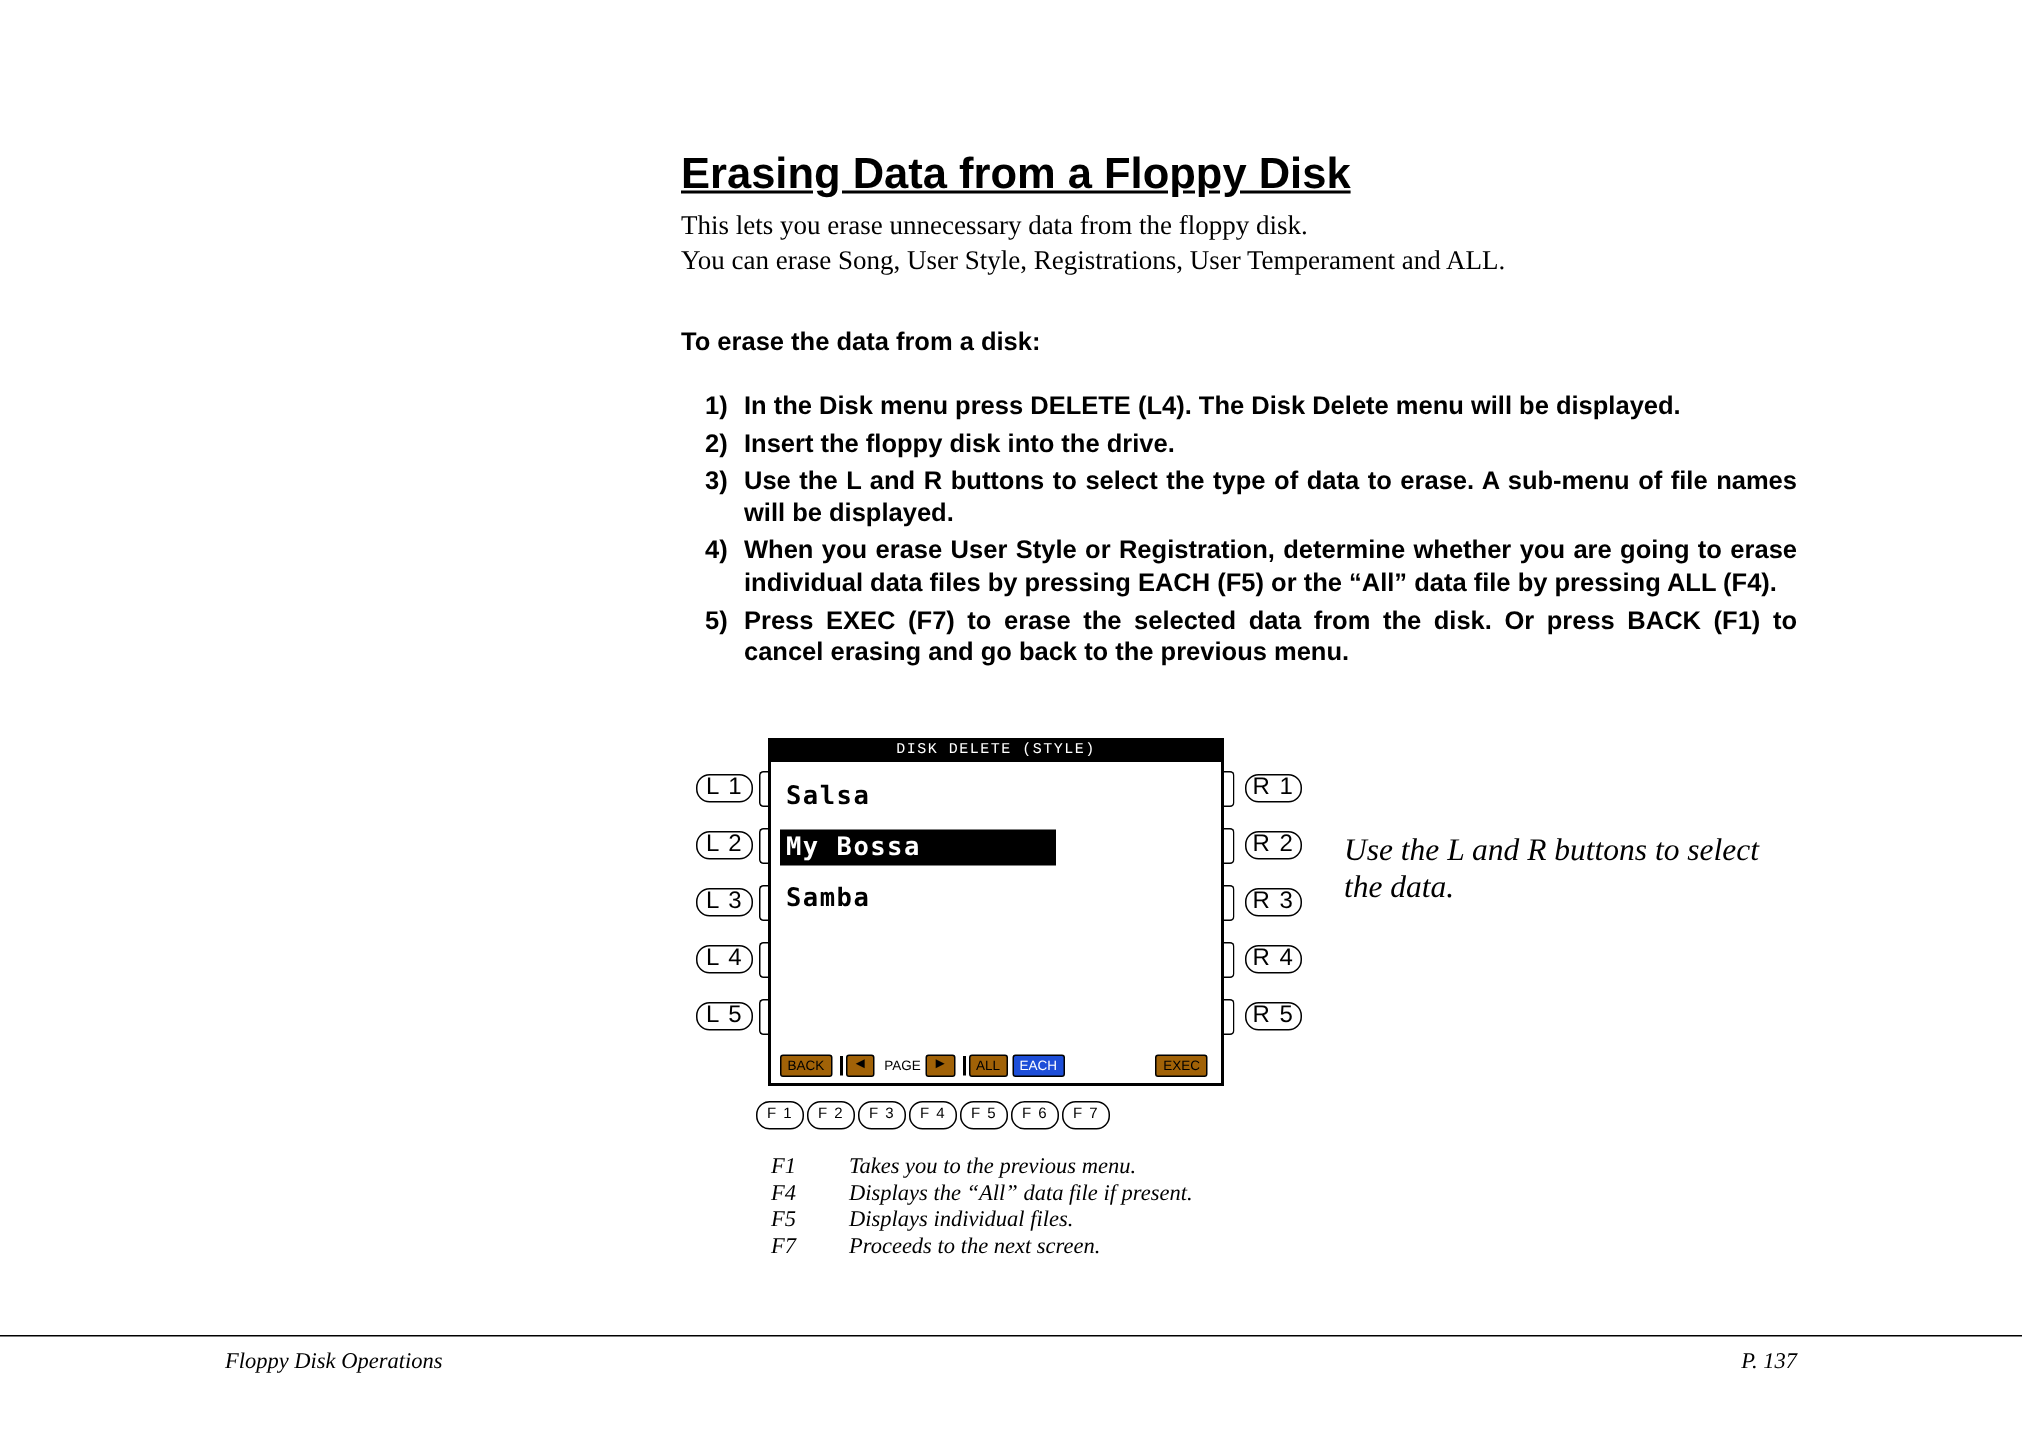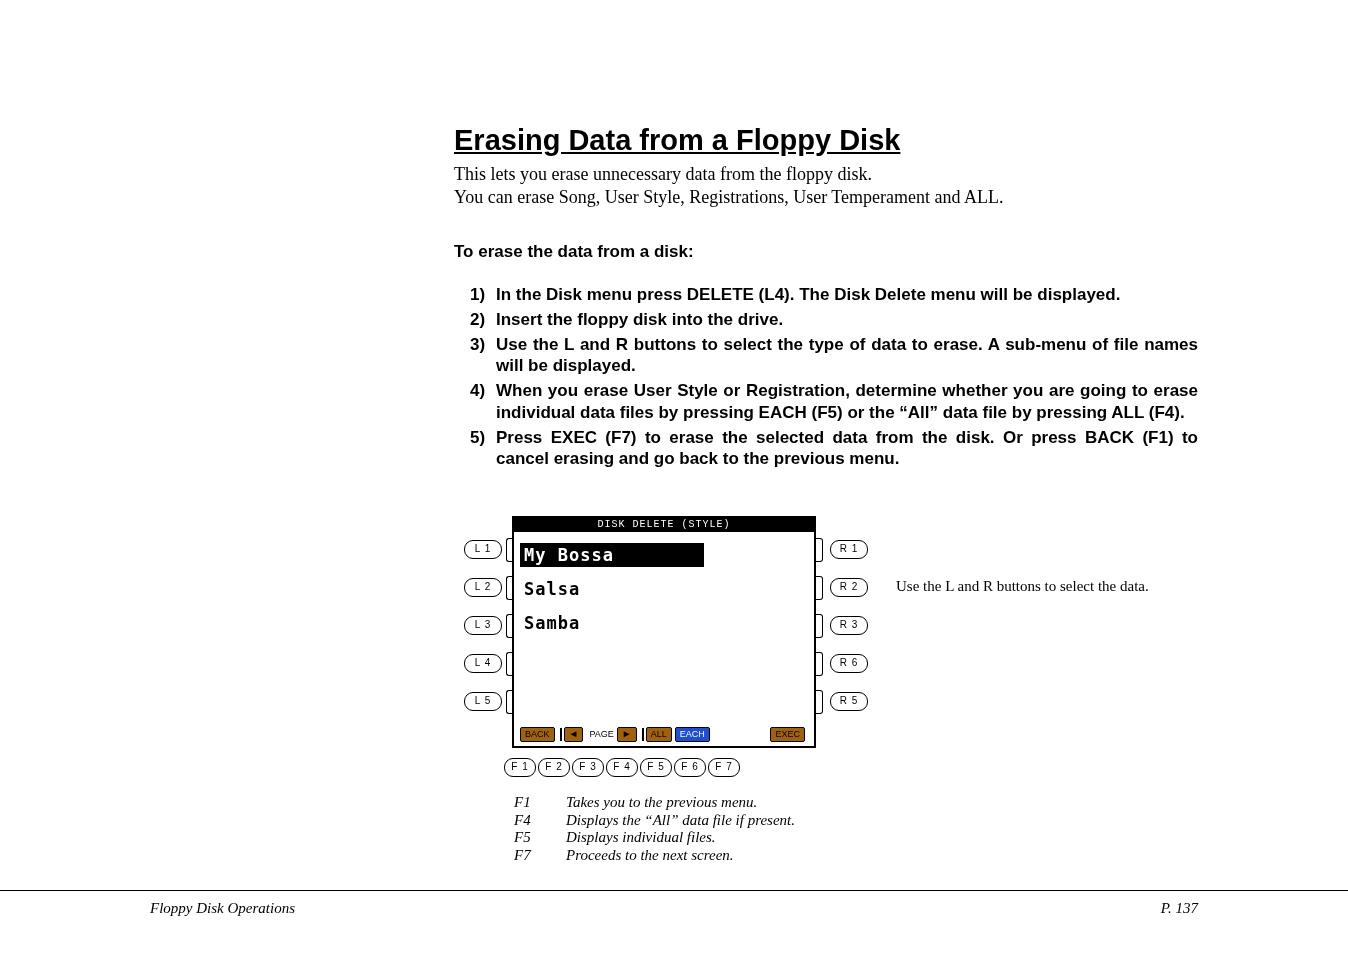--- a/index.html
+++ b/index.html
@@ -22,7 +22,6 @@
     left: 454px;
     top: 100px;
     width: 744px;
-    margin-top: 24px;
   }
   .title {
     font-family: Arial, Helvetica, sans-serif;

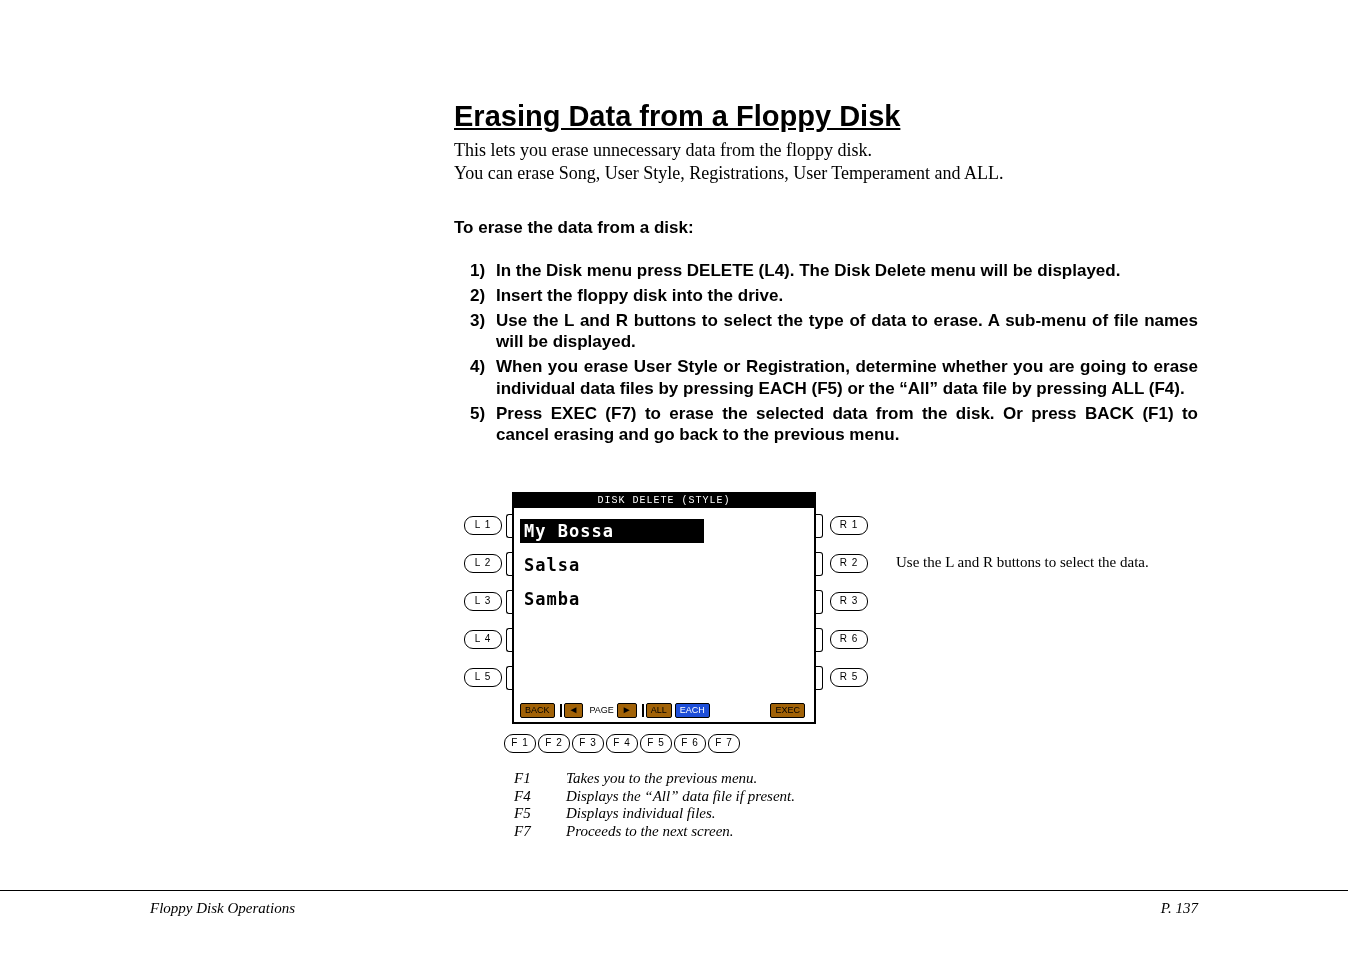--- a/index.html
+++ b/index.html
@@ -145,7 +145,7 @@
     border: 1.5px solid #000;
     border-radius: 9px;
     font-family: Arial, Helvetica, sans-serif;
-    font-size: 10px;
+    font-size: 16px;
     letter-spacing: 1px;
     text-align: center;
     line-height: 16px;

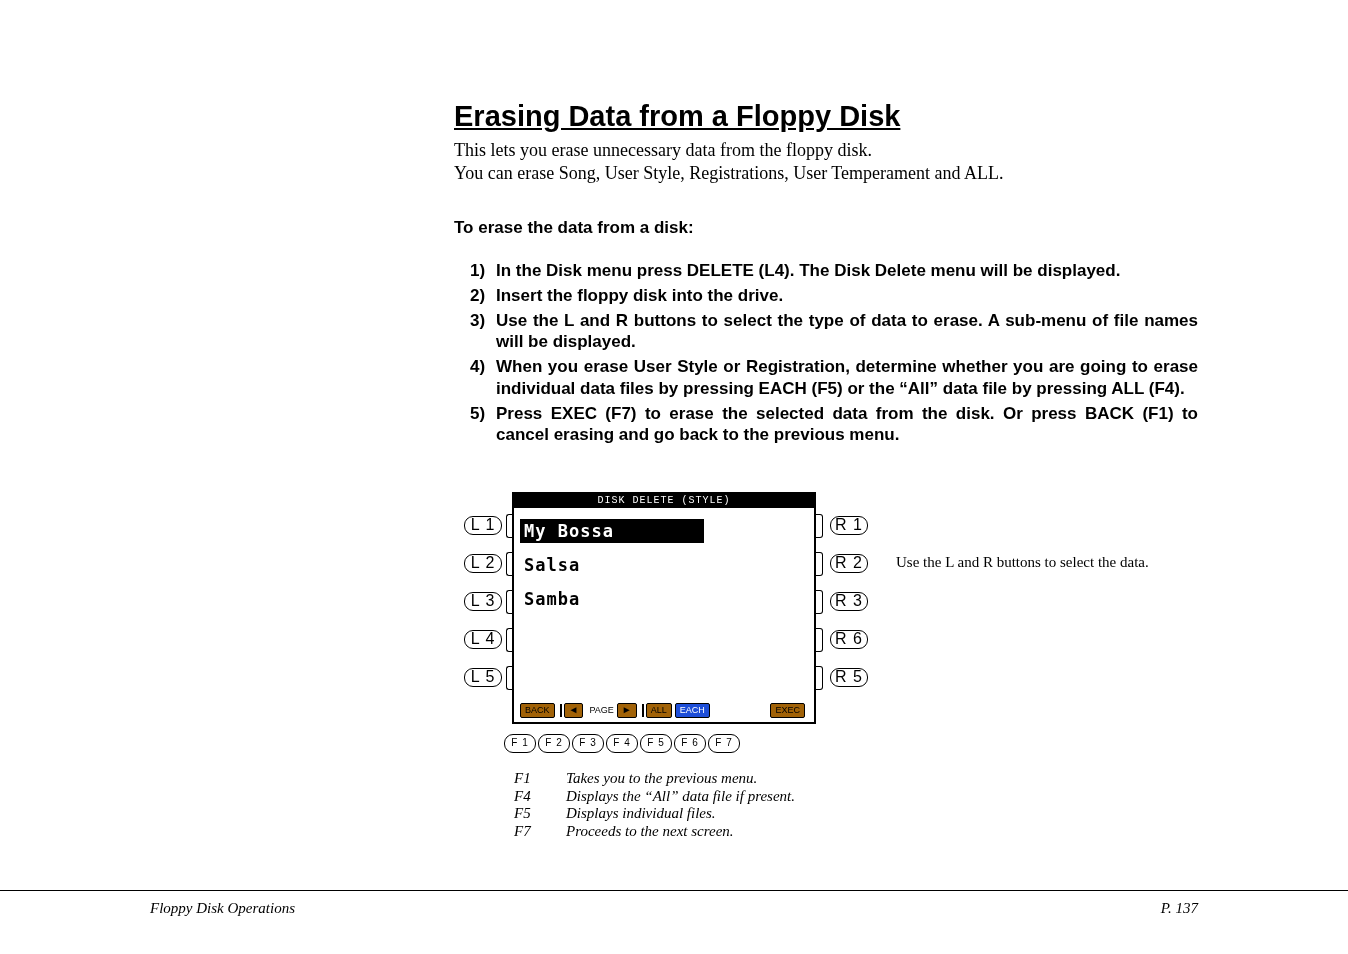--- a/index.html
+++ b/index.html
@@ -298,10 +298,10 @@
         <div class="lcd-title">DISK DELETE (STYLE)</div>
         <div class="lcd-rows">
           <div class="lcd-row">
+              <div class="lcd-cell">Salsa</div>
+            </div>
+          <div class="lcd-row">
               <div class="lcd-cell sel">My Bossa</div>
-            </div>
-          <div class="lcd-row">
-              <div class="lcd-cell">Salsa</div>
             </div>
           <div class="lcd-row">
               <div class="lcd-cell">Samba</div>

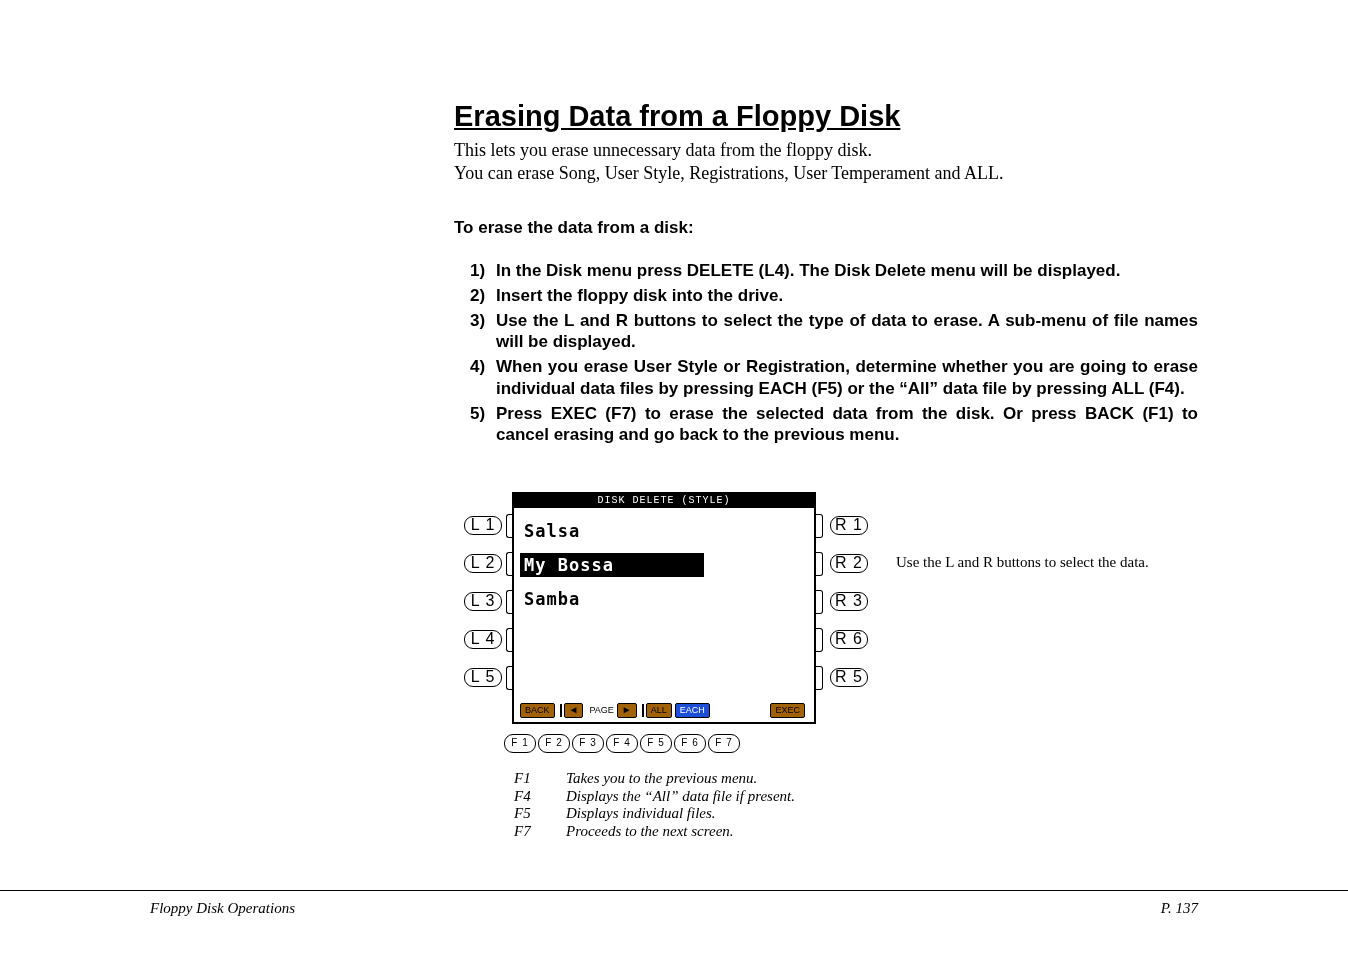--- a/index.html
+++ b/index.html
@@ -178,7 +178,8 @@
     left: 436px;
     top: 62px;
     font-family: "Times New Roman", Times, serif;
-    font-size: 15px;
+    font-style: italic;
+    font-size: 21px;
   }
 
   .legend {

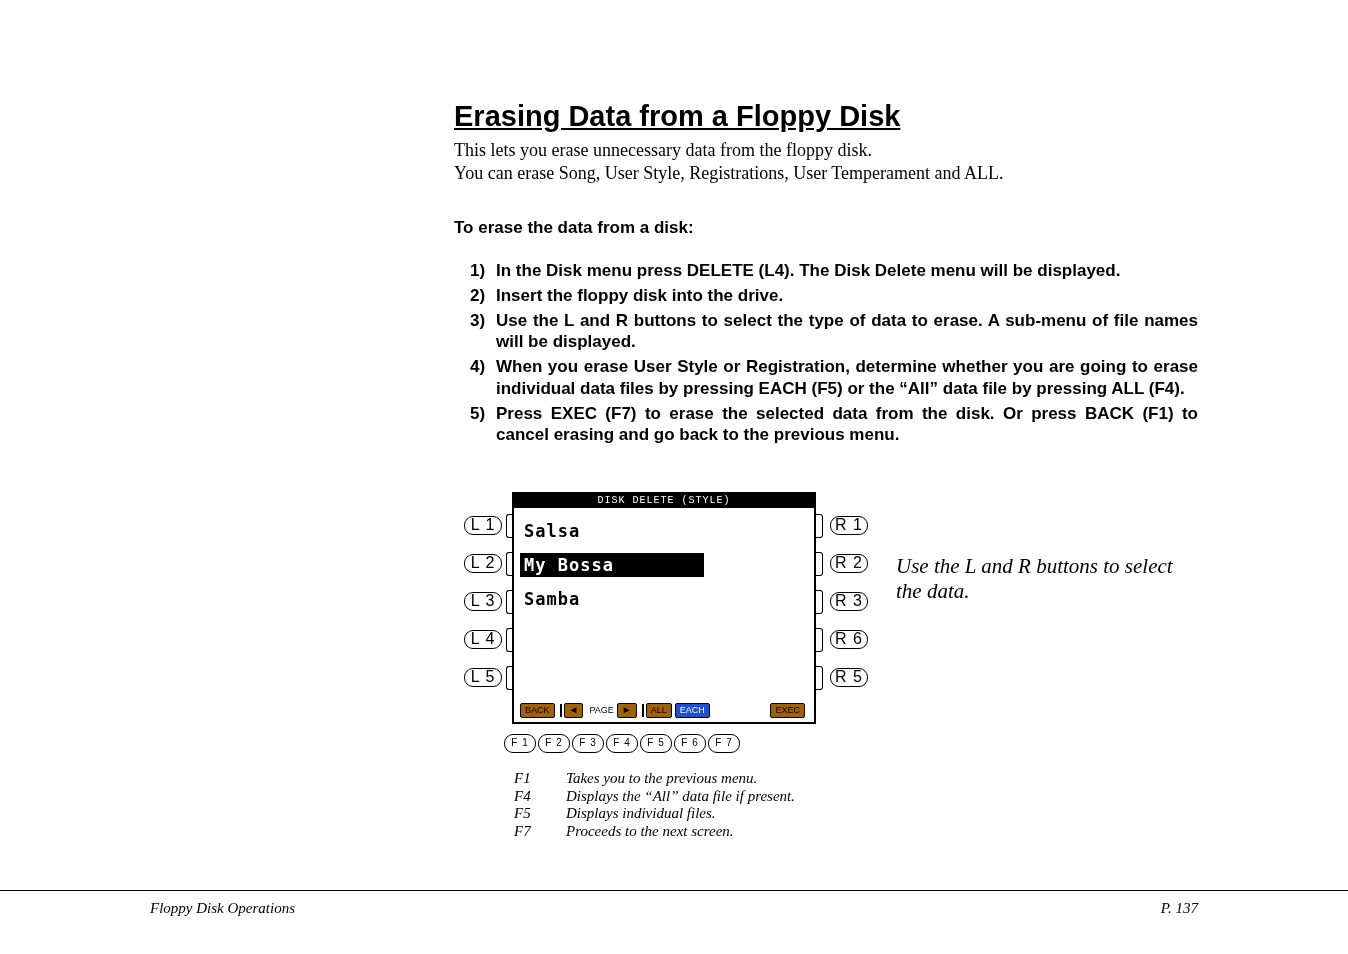--- a/index.html
+++ b/index.html
@@ -281,7 +281,7 @@
       <div class="side-btn rbtn" style="top:24px">R 1</div>
       <div class="side-btn rbtn" style="top:62px">R 2</div>
       <div class="side-btn rbtn" style="top:100px">R 3</div>
-      <div class="side-btn rbtn" style="top:138px">R 6</div>
+      <div class="side-btn rbtn" style="top:138px">R 4</div>
       <div class="side-btn rbtn" style="top:176px">R 5</div>
 
       <div class="tick l" style="top:22px"></div>

